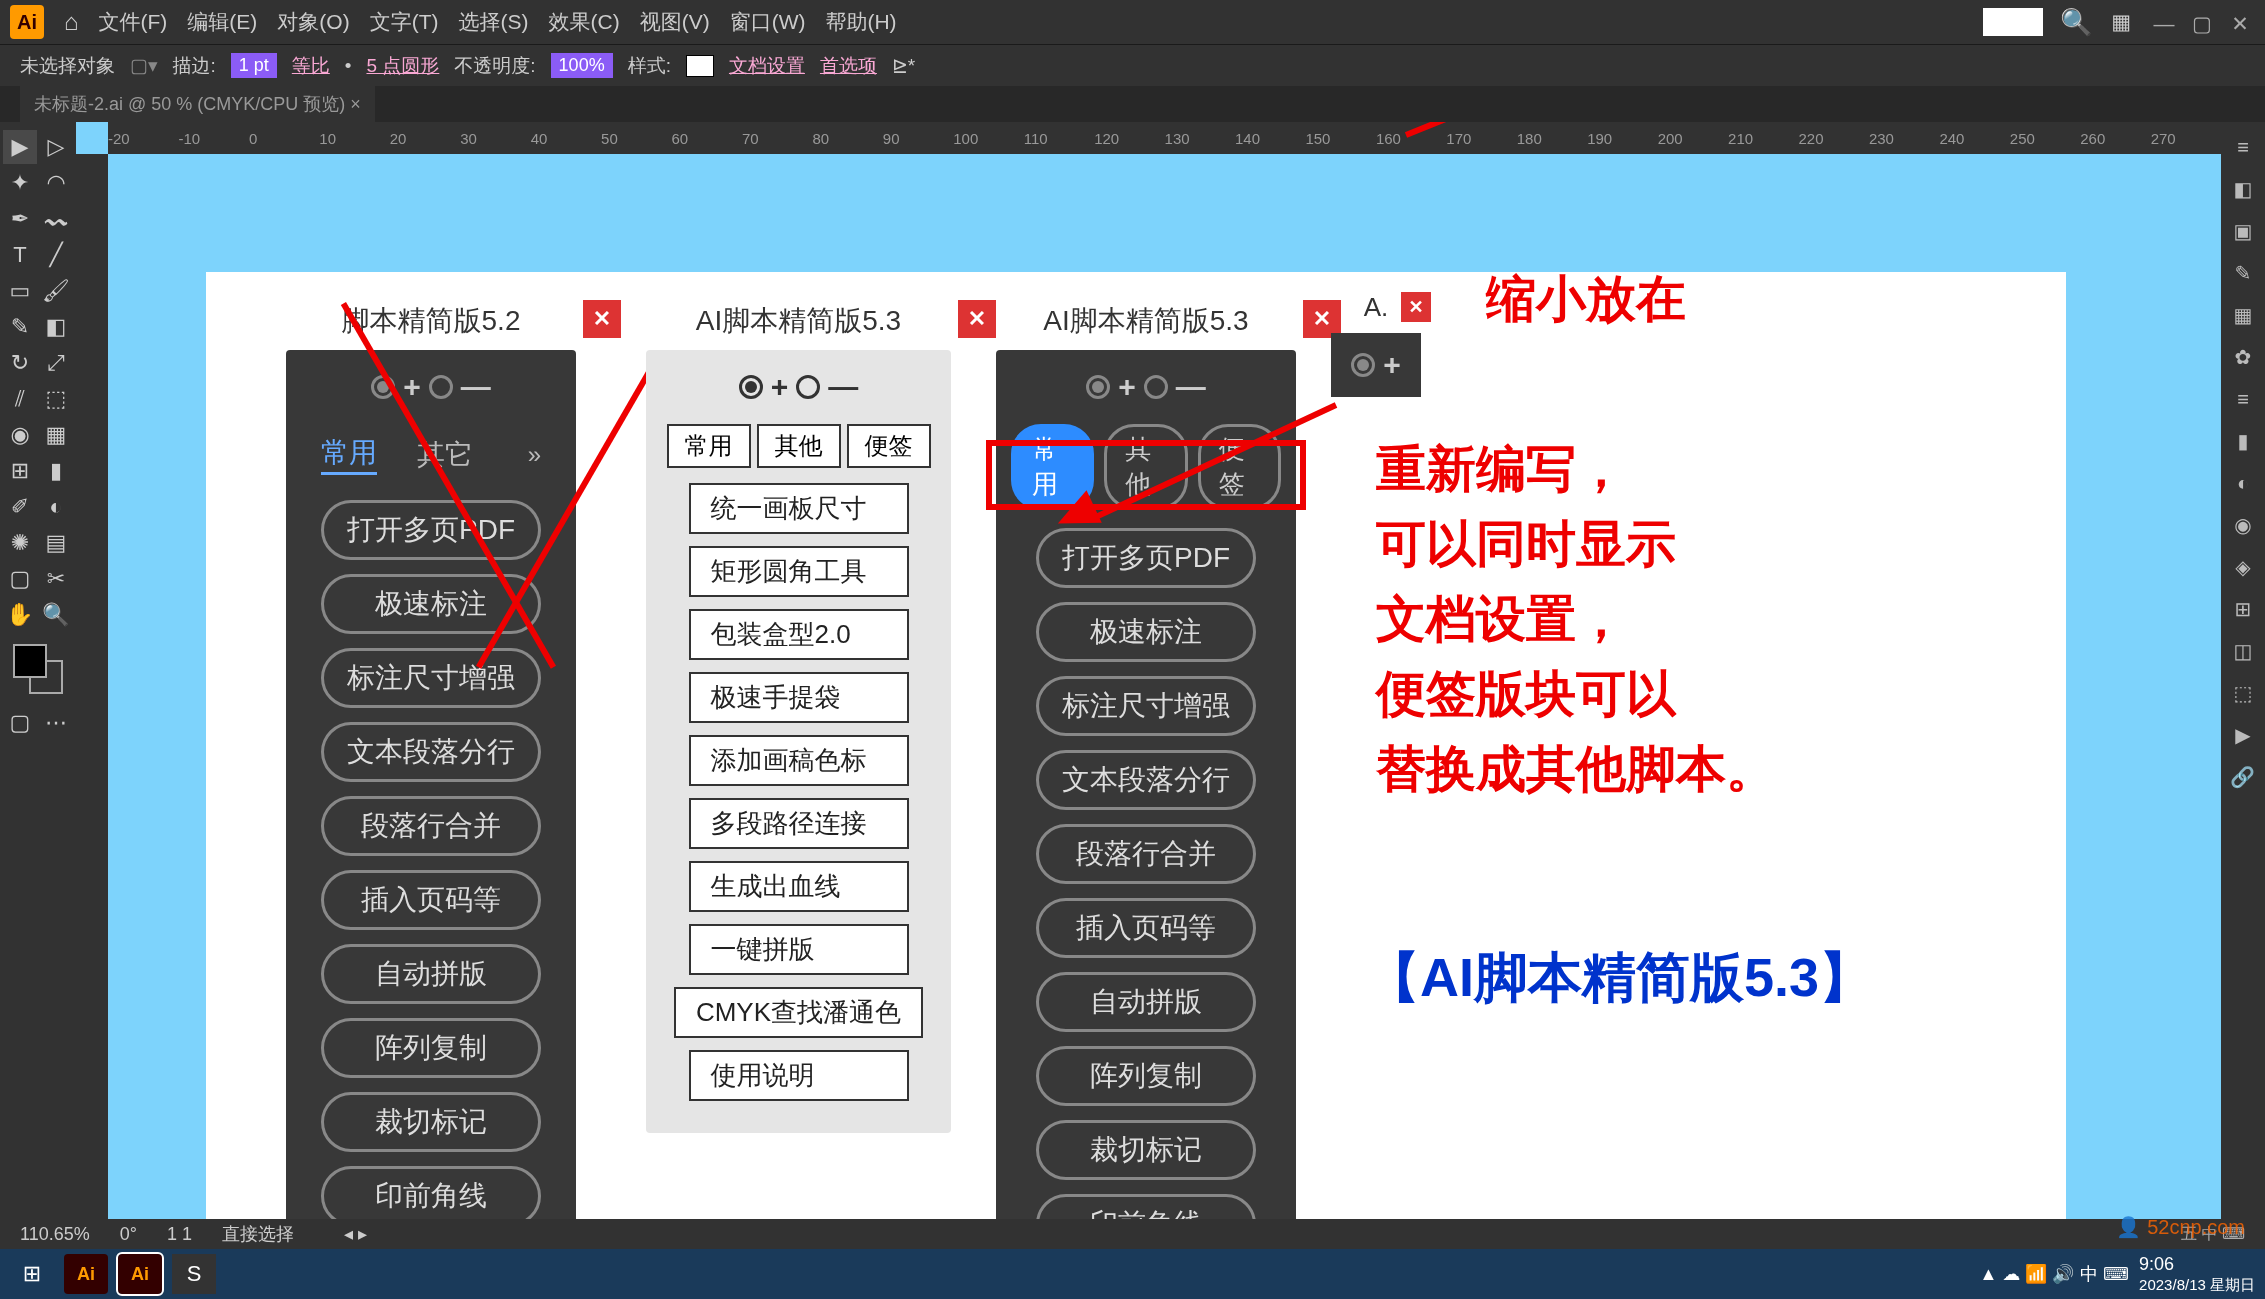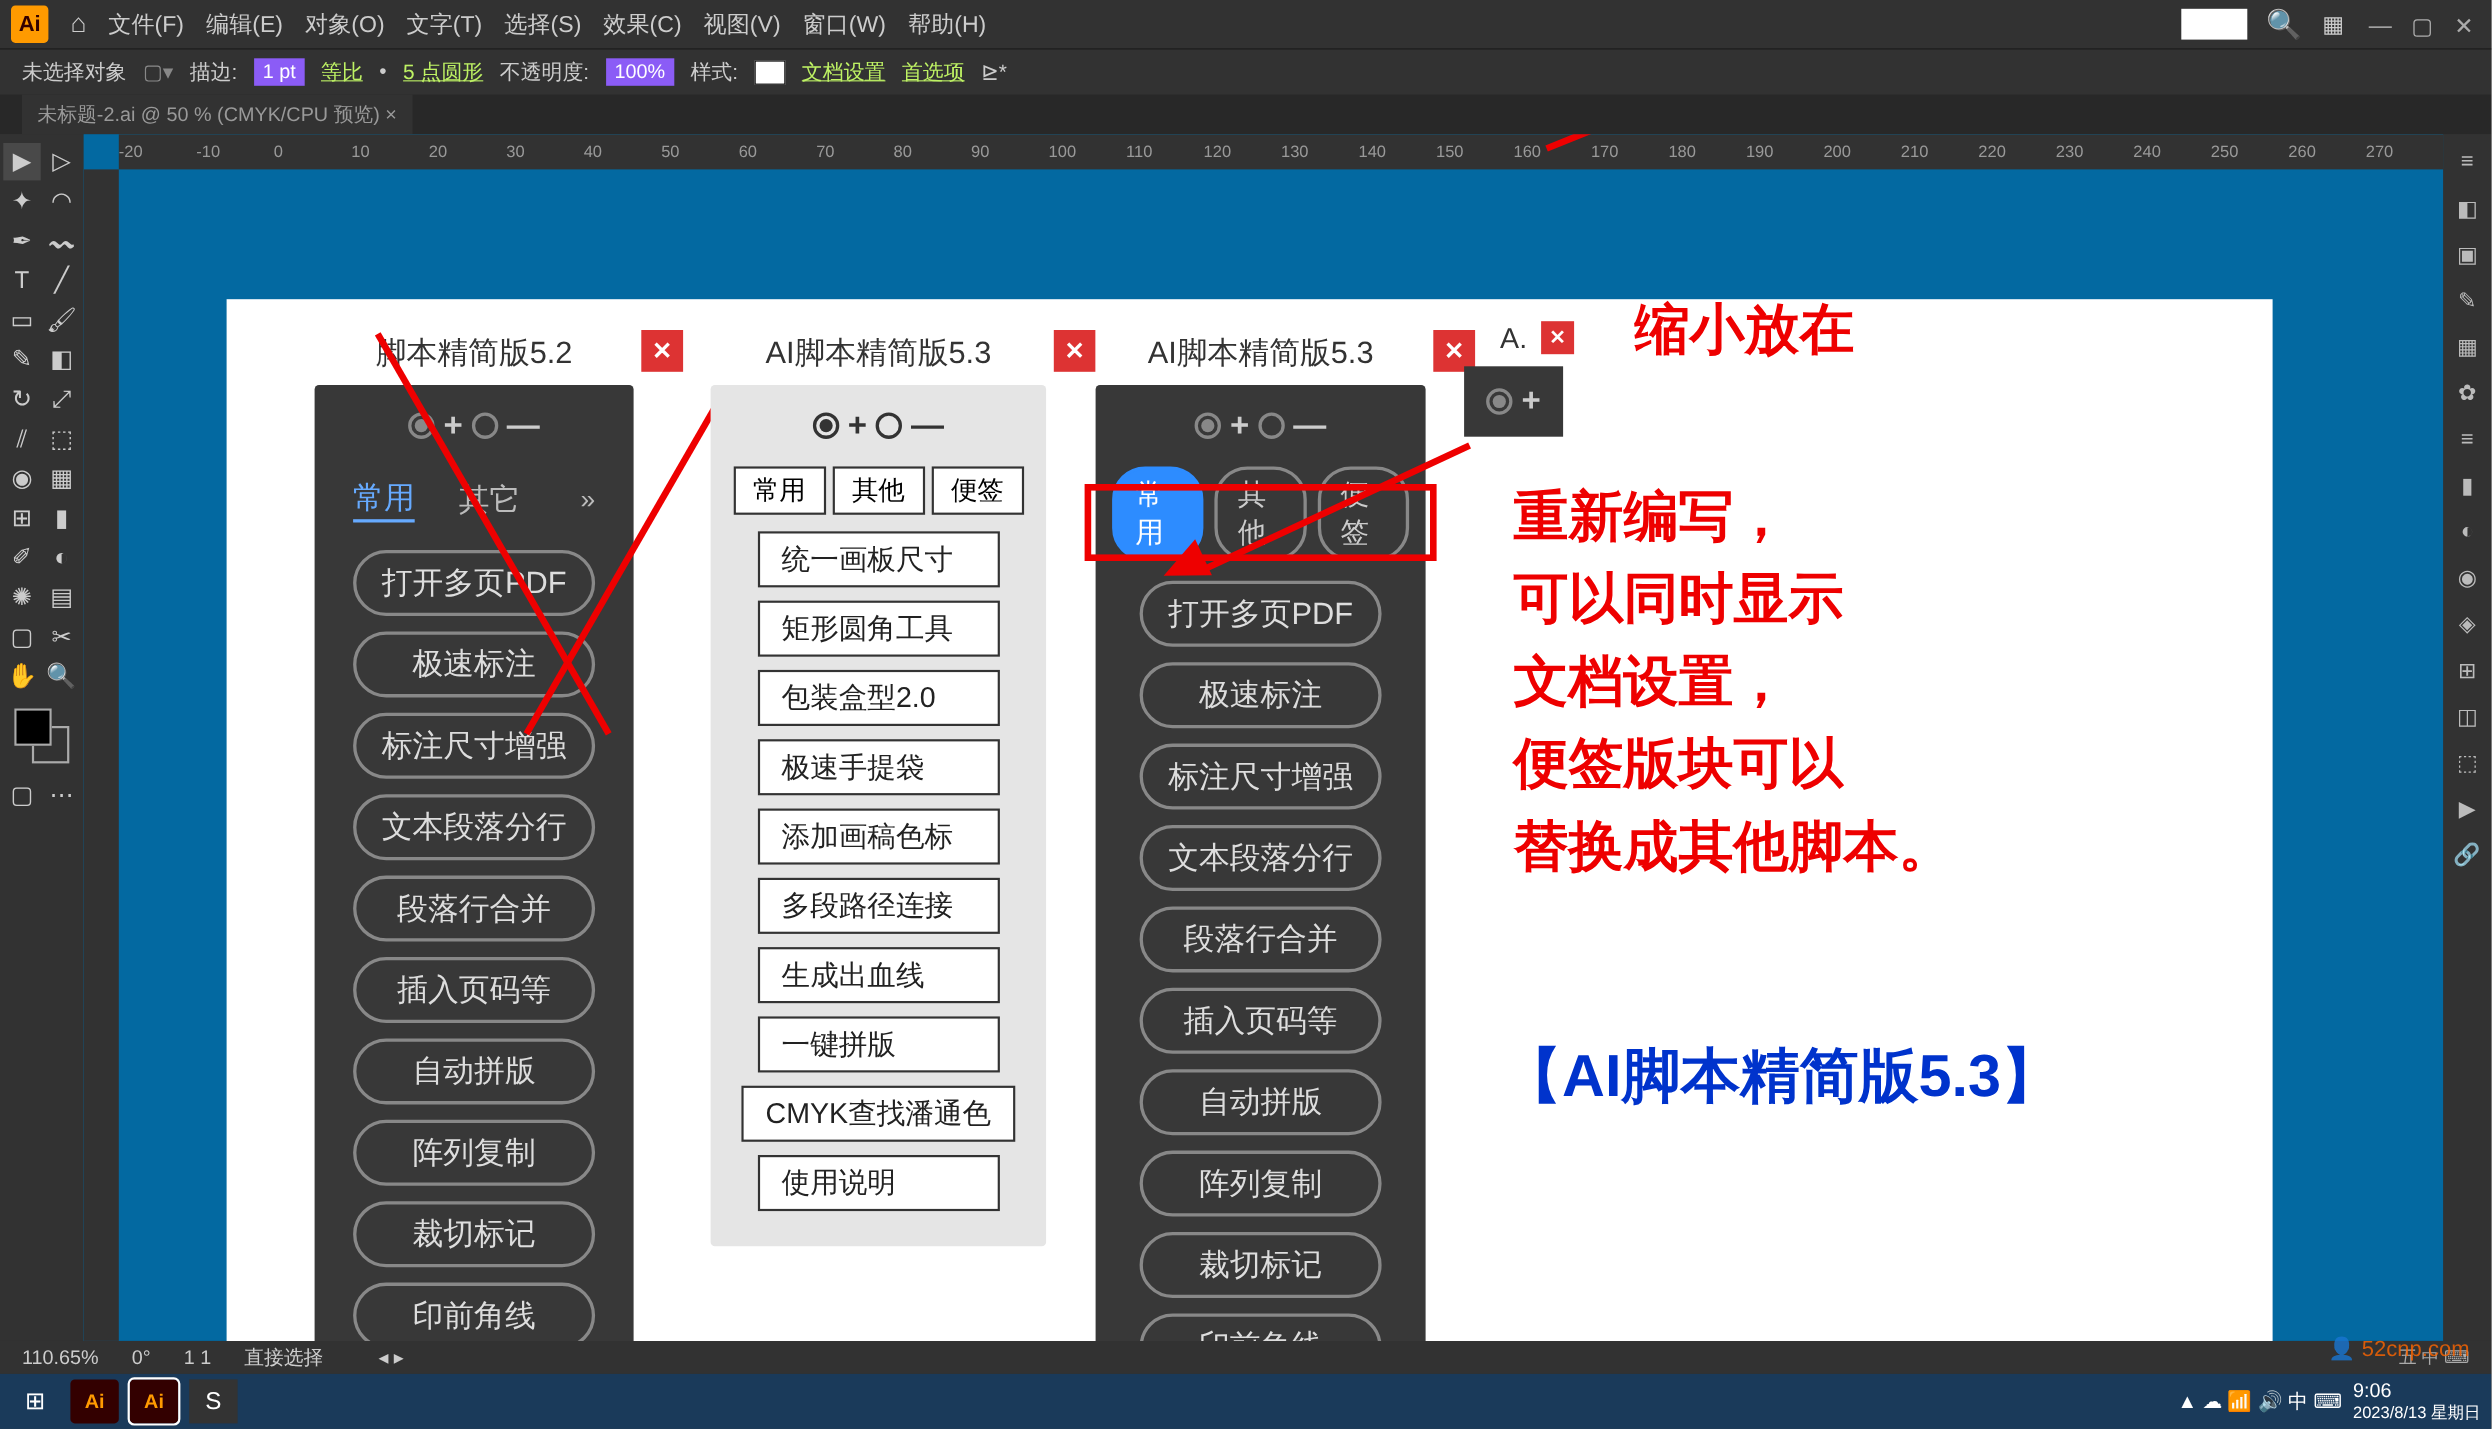--- a/index.html
+++ b/index.html
@@ -19,7 +19,7 @@
 .options-bar { height: 42px; background: #323232; border-top: 1px solid #1a1a1a; display: flex; align-items: center; padding: 0 20px; gap: 15px; color: #ccc; font-size: 19px; }
 .opt-val { background: #8b5cf6; padding: 2px 8px; color: #fff; font-size: 18px; }
 .swatch-white { width: 28px; height: 22px; background: #fff; border: 1px solid #000; }
-.linklabel { color: #bef264; text-decoration: underline; }
+.linklabel { color: #f9a8d4; text-decoration: underline; }
 
 
 .tabs-bar { height: 36px; background: #282828; display: flex; align-items: flex-end; padding-left: 20px; gap: 2px; color: #999; font-size: 18px; }

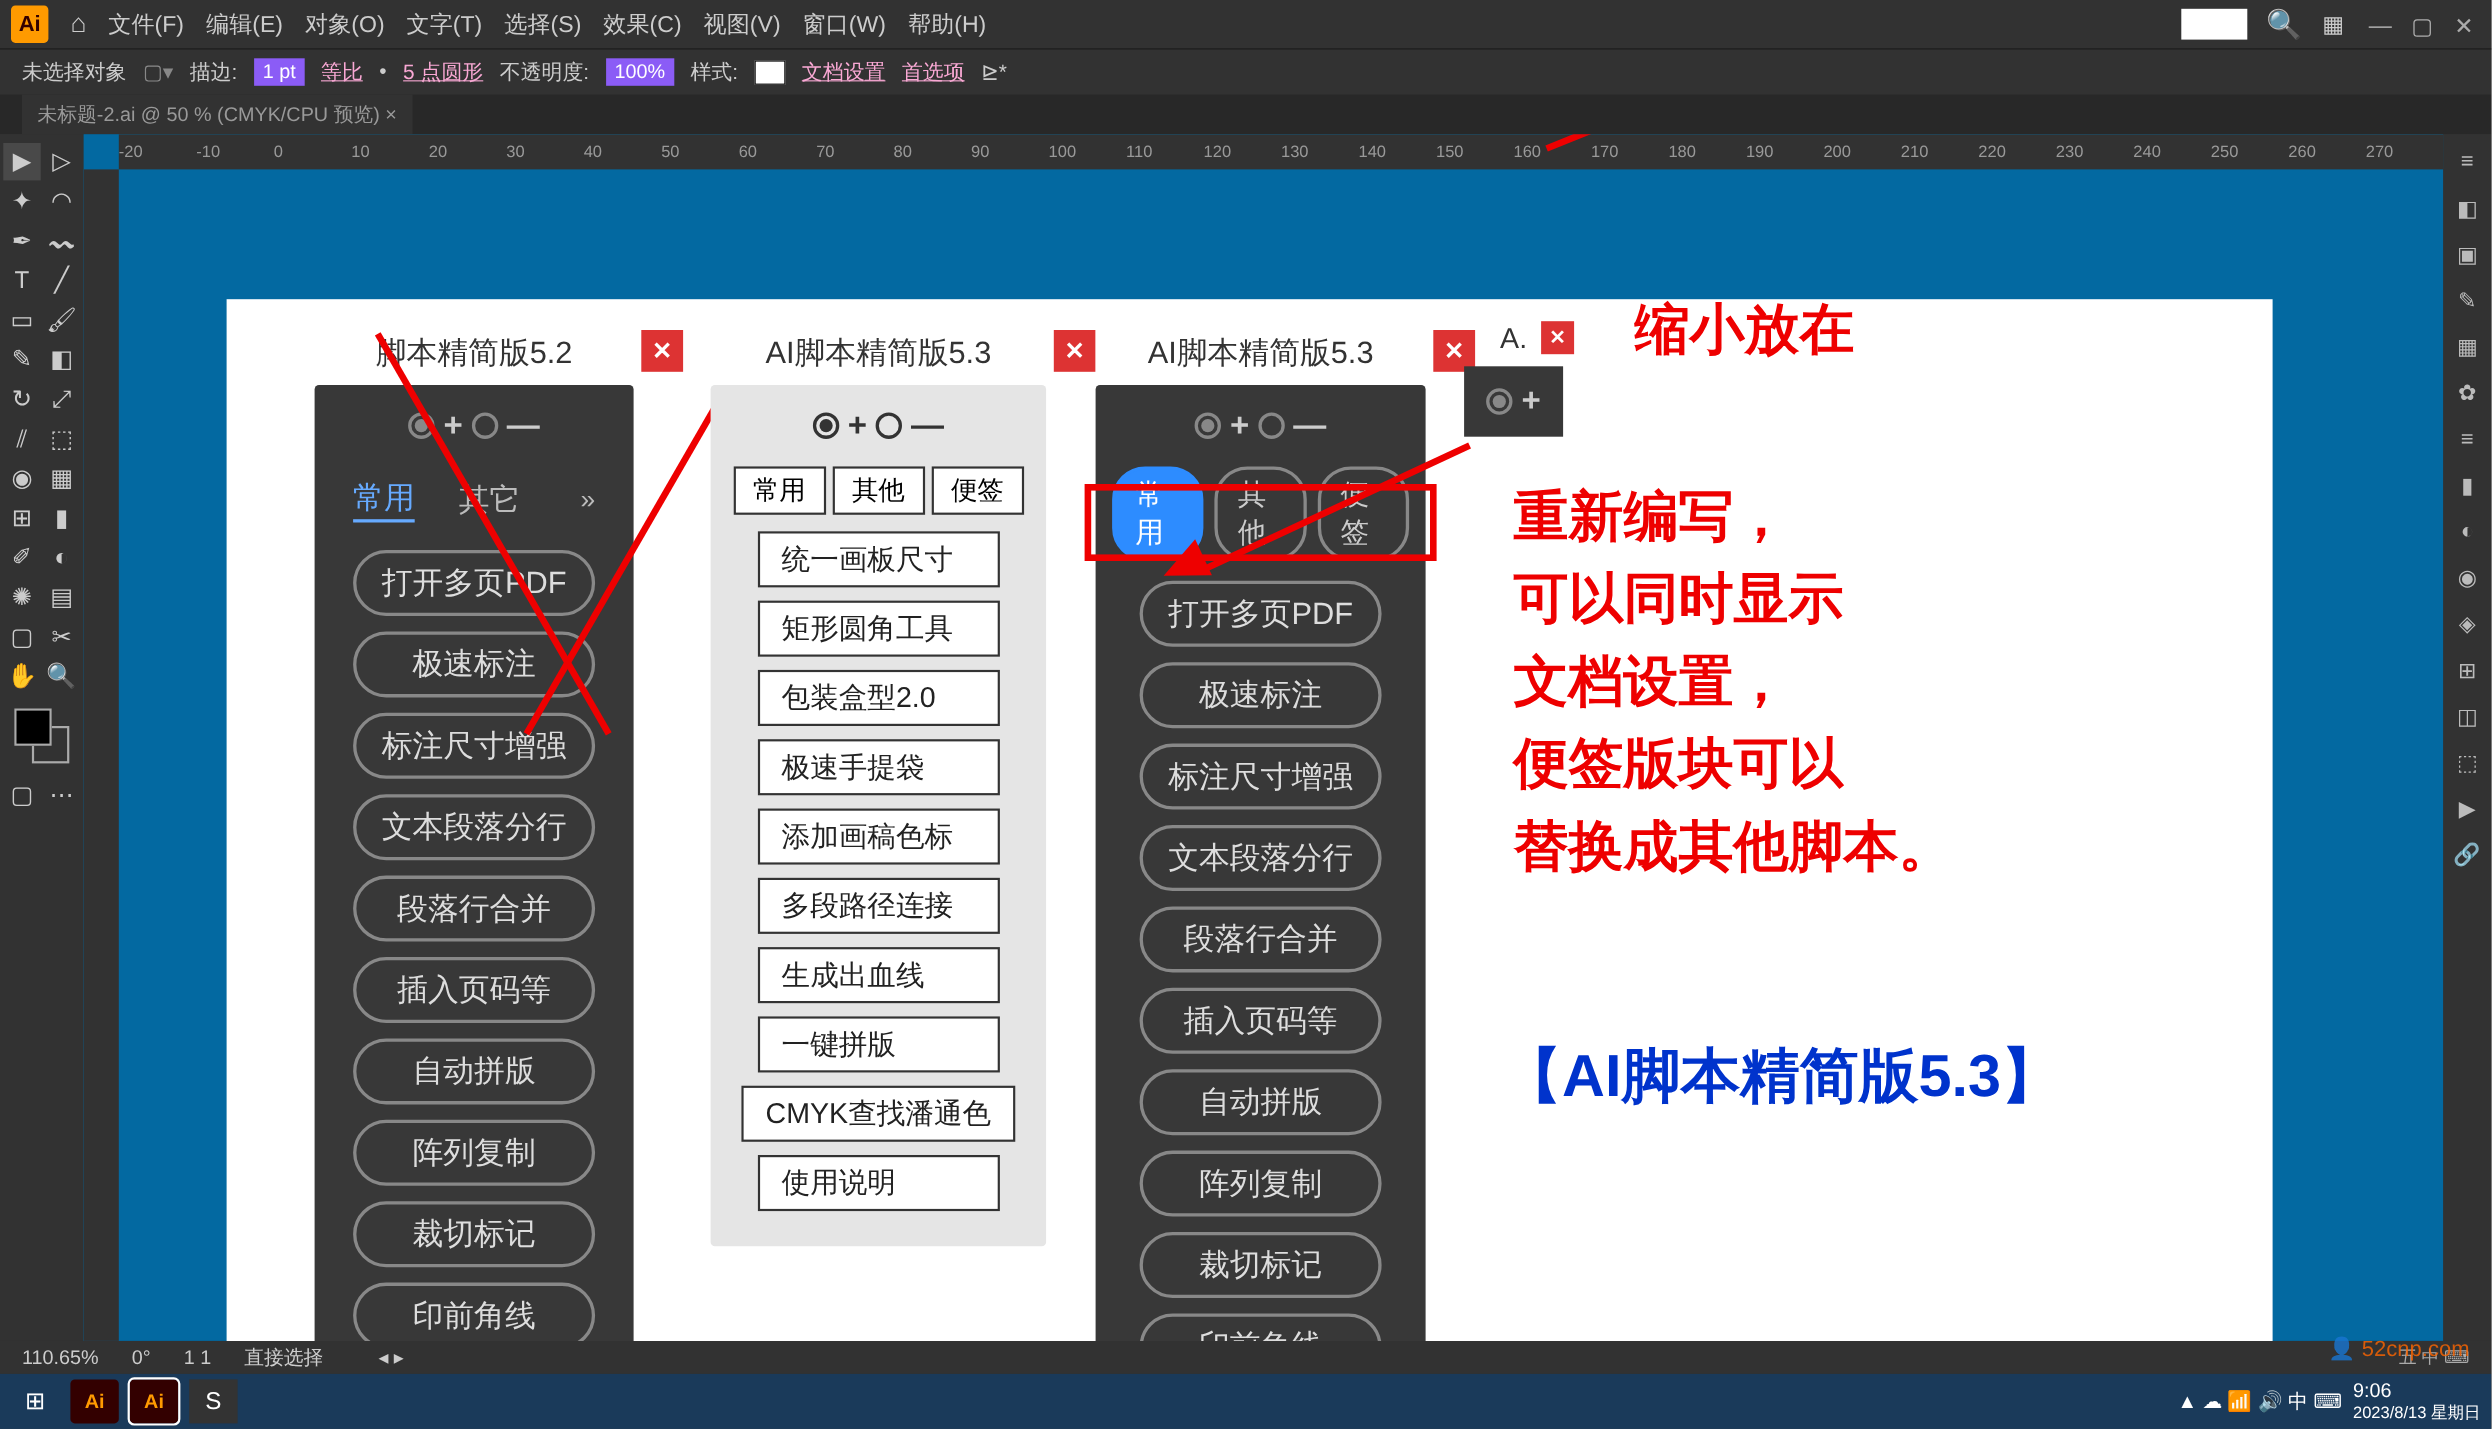--- a/index.html
+++ b/index.html
@@ -39,7 +39,7 @@
 .cs-back { position: absolute; width: 34px; height: 34px; background: none; border: 2px solid #aaa; bottom: 0; right: 0; }
 
 
-.canvas-container { flex: 1; background: #0369a1; position: relative; overflow: hidden; }
+.canvas-container { flex: 1; background: #7dd3fc; position: relative; overflow: hidden; }
 .ruler-h { position: absolute; top: 0; left: 32px; right: 0; height: 32px; background: #323232; color: #999; font-size: 15px; display: flex; align-items: center; overflow: hidden; white-space: nowrap; }
 .ruler-v { position: absolute; top: 32px; left: 0; bottom: 0; width: 32px; background: #323232; }
 .canvas { position: absolute; top: 150px; left: 130px; width: 1860px; height: 1050px; background: #fff; }

